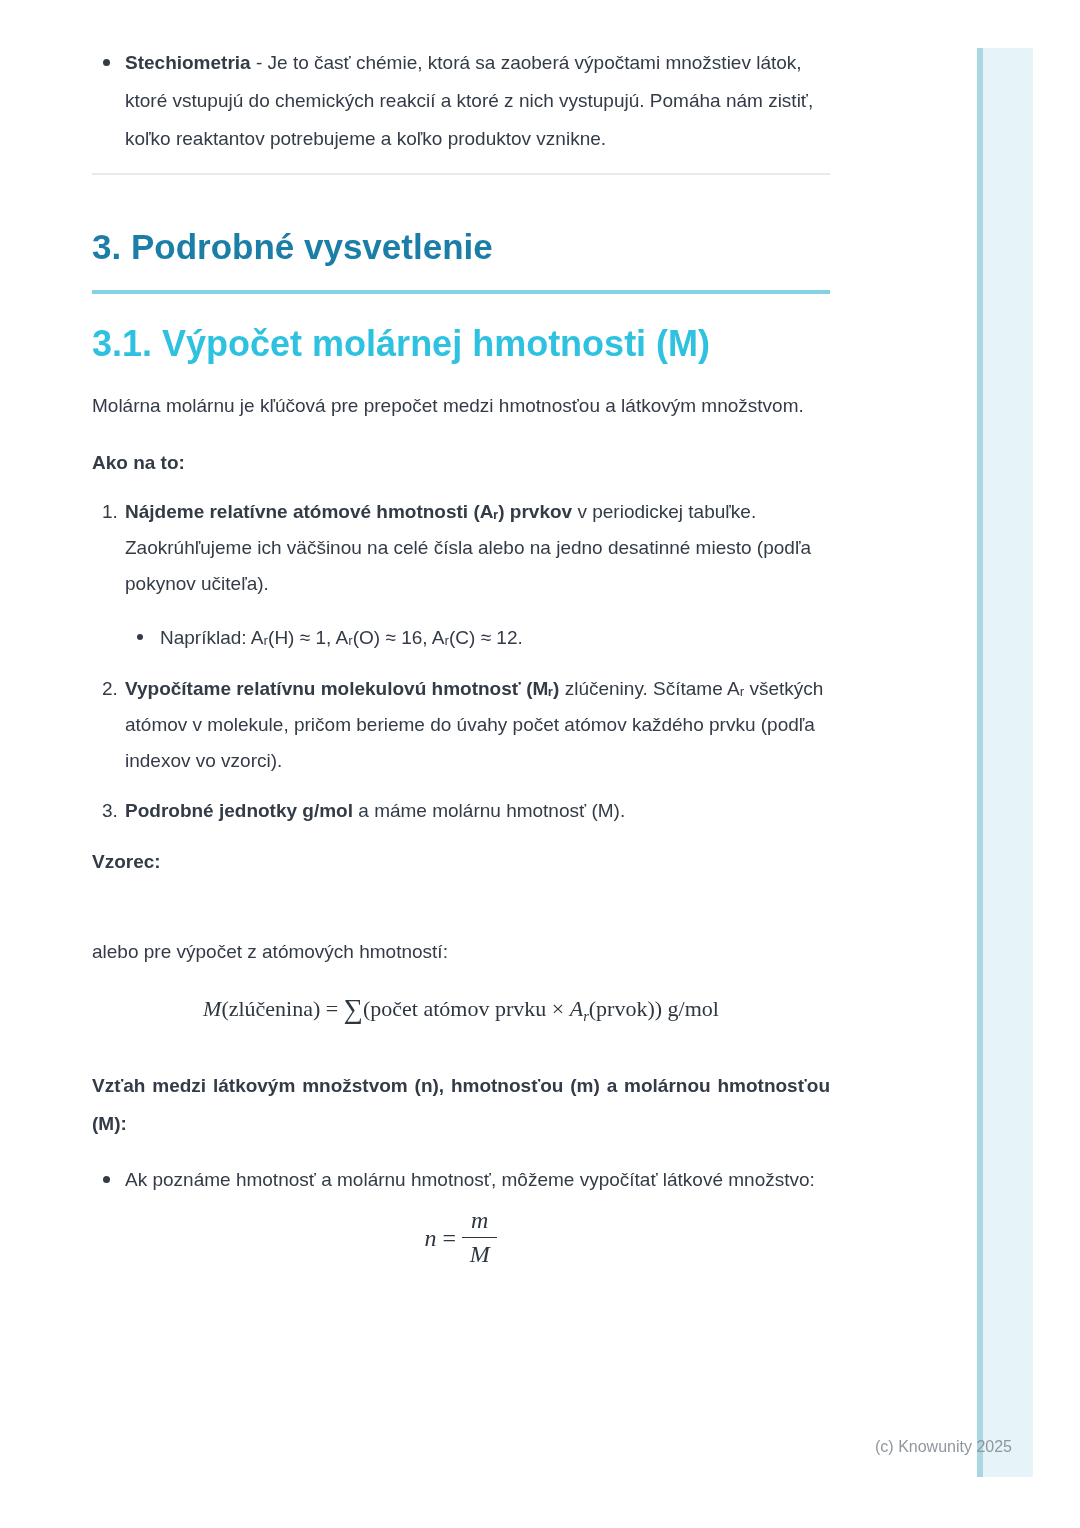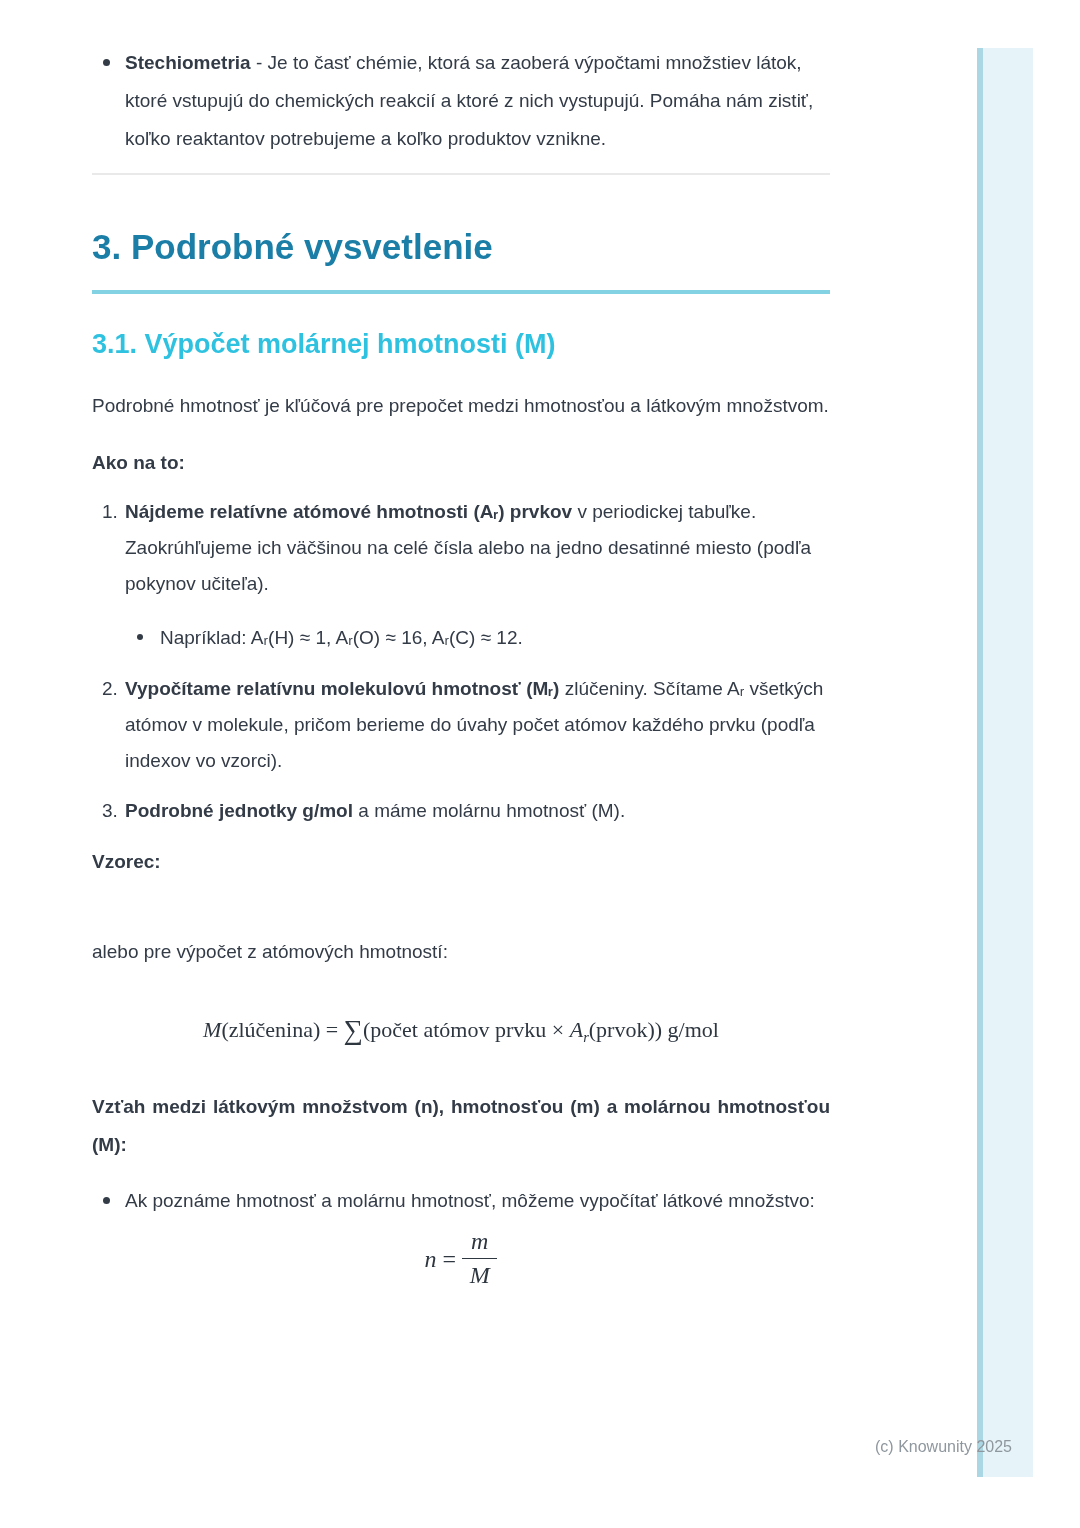--- a/index.html
+++ b/index.html
@@ -59,7 +59,7 @@
   }
   .h2 {
     margin: 33px 0 0 0;
-    font-size: 27px;
+    font-size: 36px;
     line-height: 34px;
     font-weight: bold;
     color: var(--heading2, #2FC2E0);

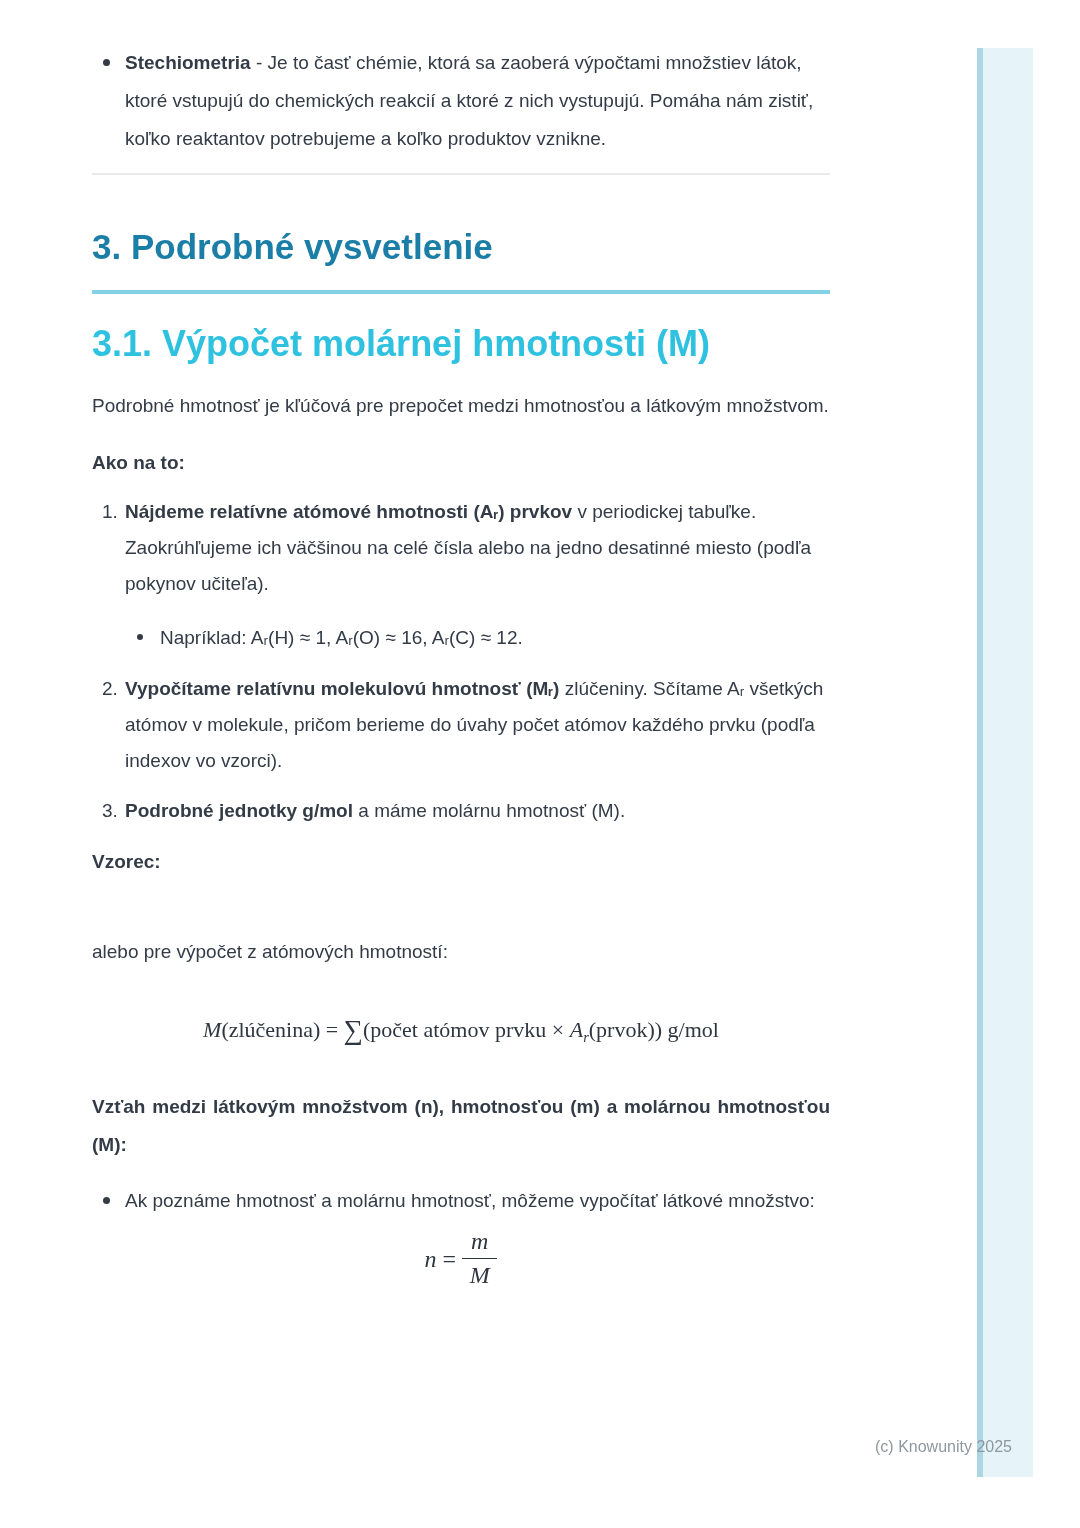--- a/index.html
+++ b/index.html
@@ -125,7 +125,7 @@
 
     <h2 class="h2">3.1. Výpočet molárnej hmotnosti (M)</h2>
 
-    <p class="body-text justify p-intro">Podrobné hmotnosť je kľúčová pre prepočet medzi hmotnosťou a látkovým množstvom.</p>
+    <p class="body-text justify p-intro">Molárna molárnu je kľúčová pre prepočet medzi hmotnosťou a látkovým množstvom.</p>
 
     <p class="body-text b p-howto">Ako na to:</p>
 

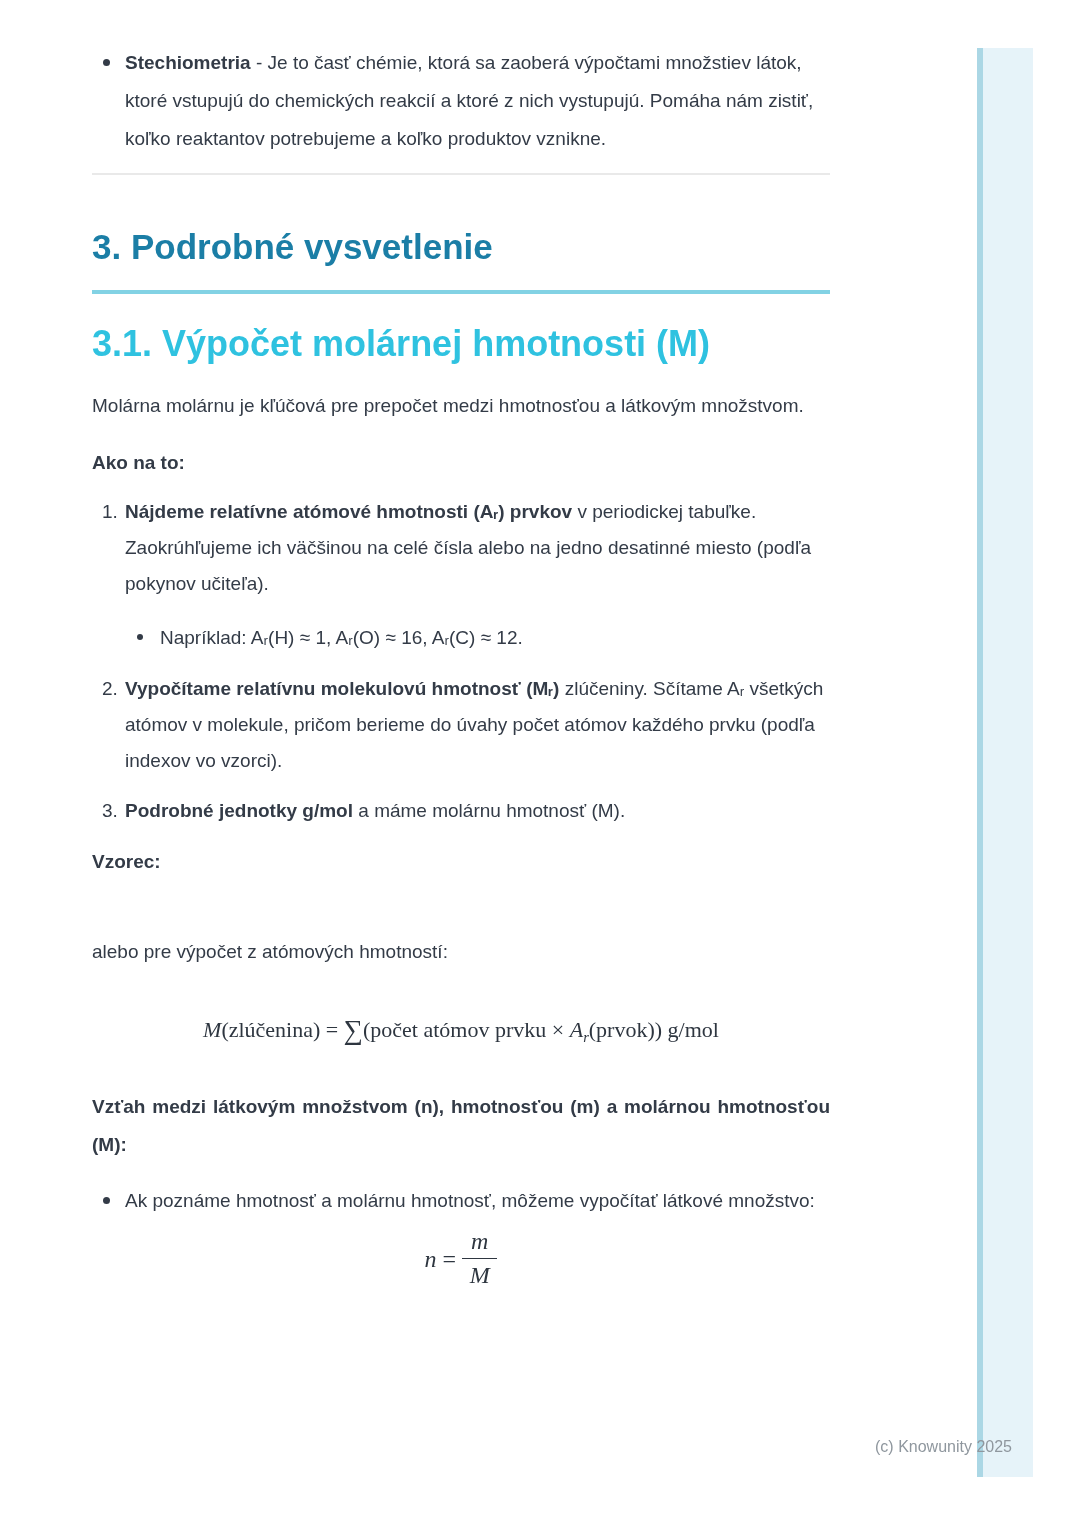--- a/index.html
+++ b/index.html
@@ -85,7 +85,7 @@
   .formula sub { font-size: 0.66em; line-height: 0; }
   .f1 { margin-top: 24px; font-size: 23px; }
   .p-alt { margin: 52px 0 0 0; }
-  .f2 { margin-top: 44px; font-size: 22px; }
+  .f2 { margin-top: 23px; font-size: 22px; }
   .sum { font-size: 27px; vertical-align: -2px; }
   .p-rel { margin: 42px 0 0 0; }
   .p-relb { margin-top: 18px; }

